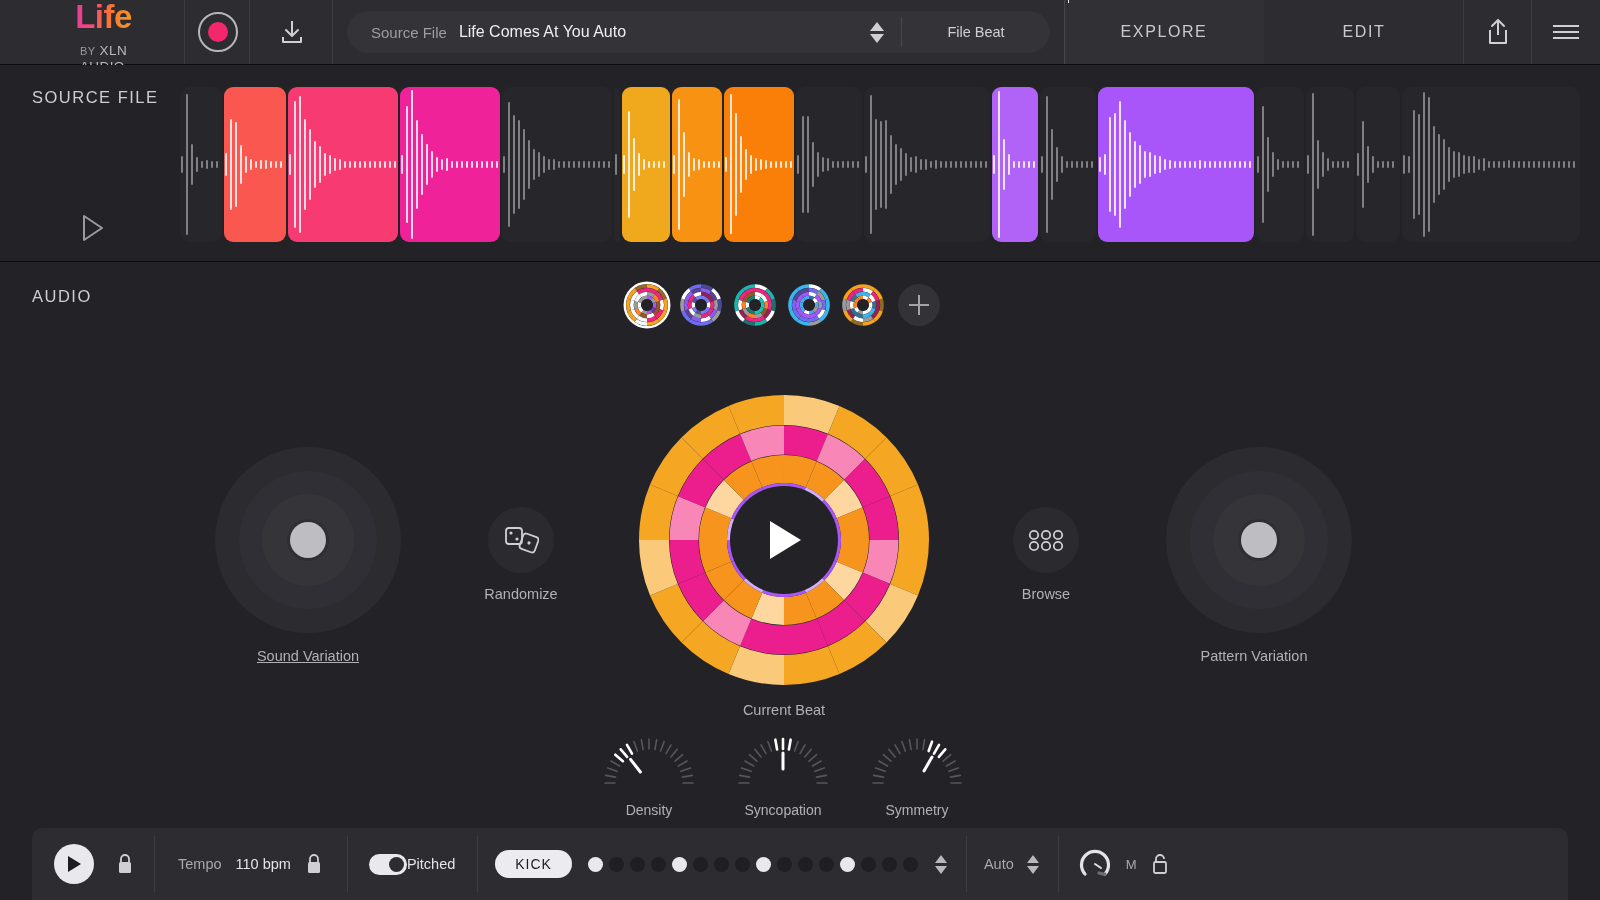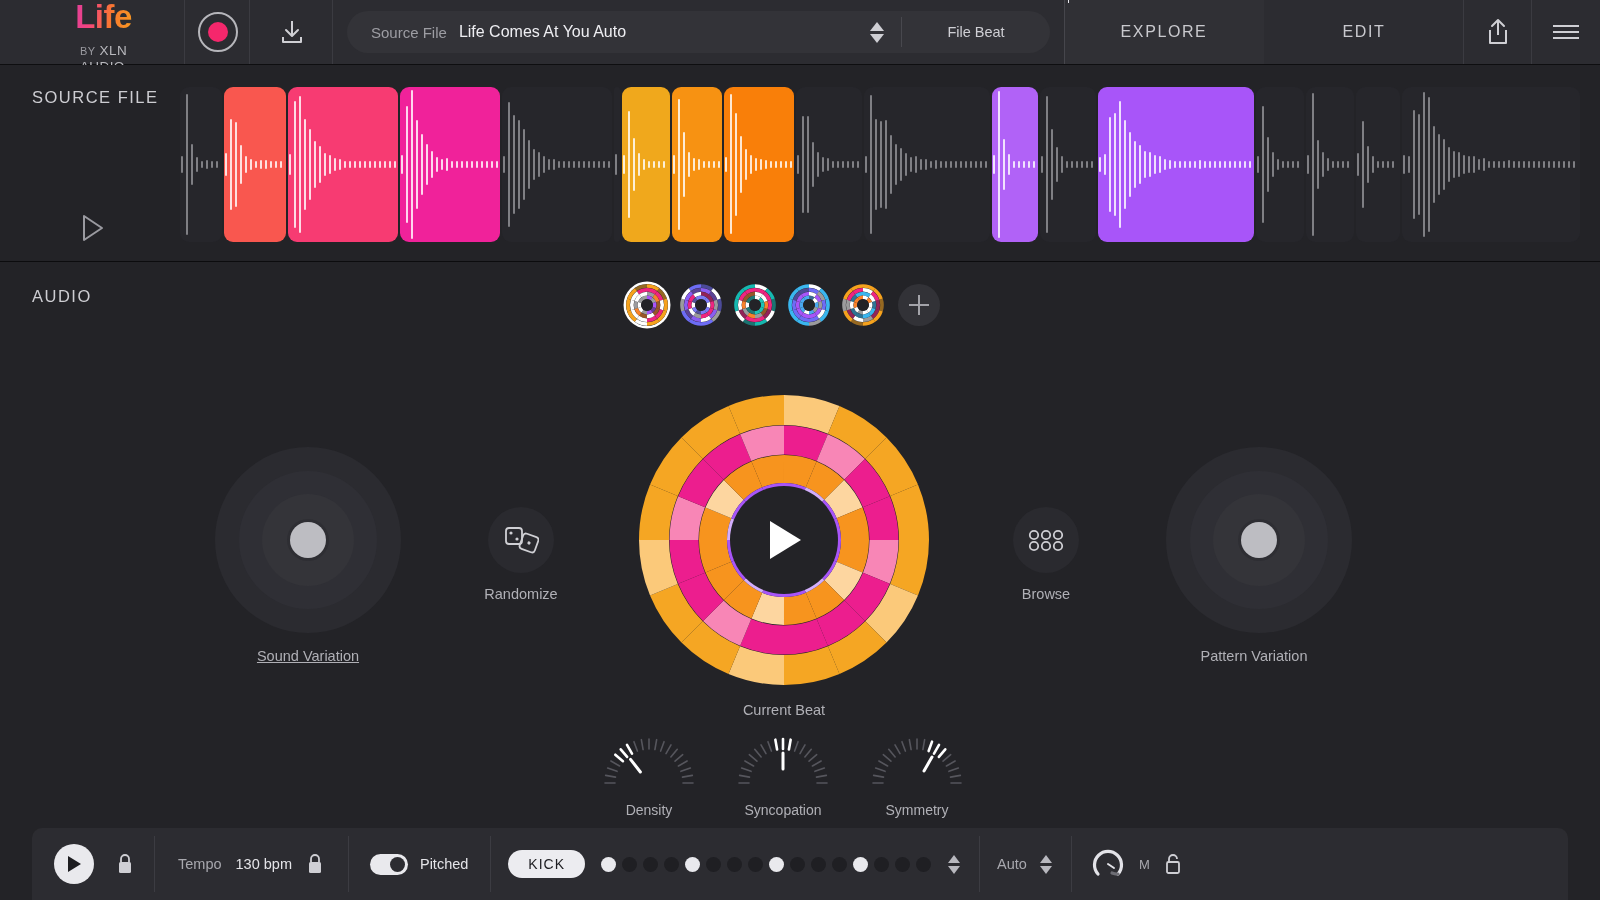--- a/index.html
+++ b/index.html
@@ -1012,7 +1012,7 @@
 
     <div class="bb-sec" style="padding: 0 24px; gap: 14px;">
       <span class="bb-lbl">Tempo</span>
-      <span class="bb-val">130 bpm</span>
+      <span class="bb-val">110 bpm</span>
       <svg width="18" height="22" viewBox="0 0 18 22">
         <path d="M5 9 L5 6 A4 4 0 0 1 13 6 L13 9" fill="none" stroke="#cfcfd4" stroke-width="1.8"></path>
         <rect x="3" y="9" width="12" height="11" rx="1.5" fill="#cfcfd4"></rect>

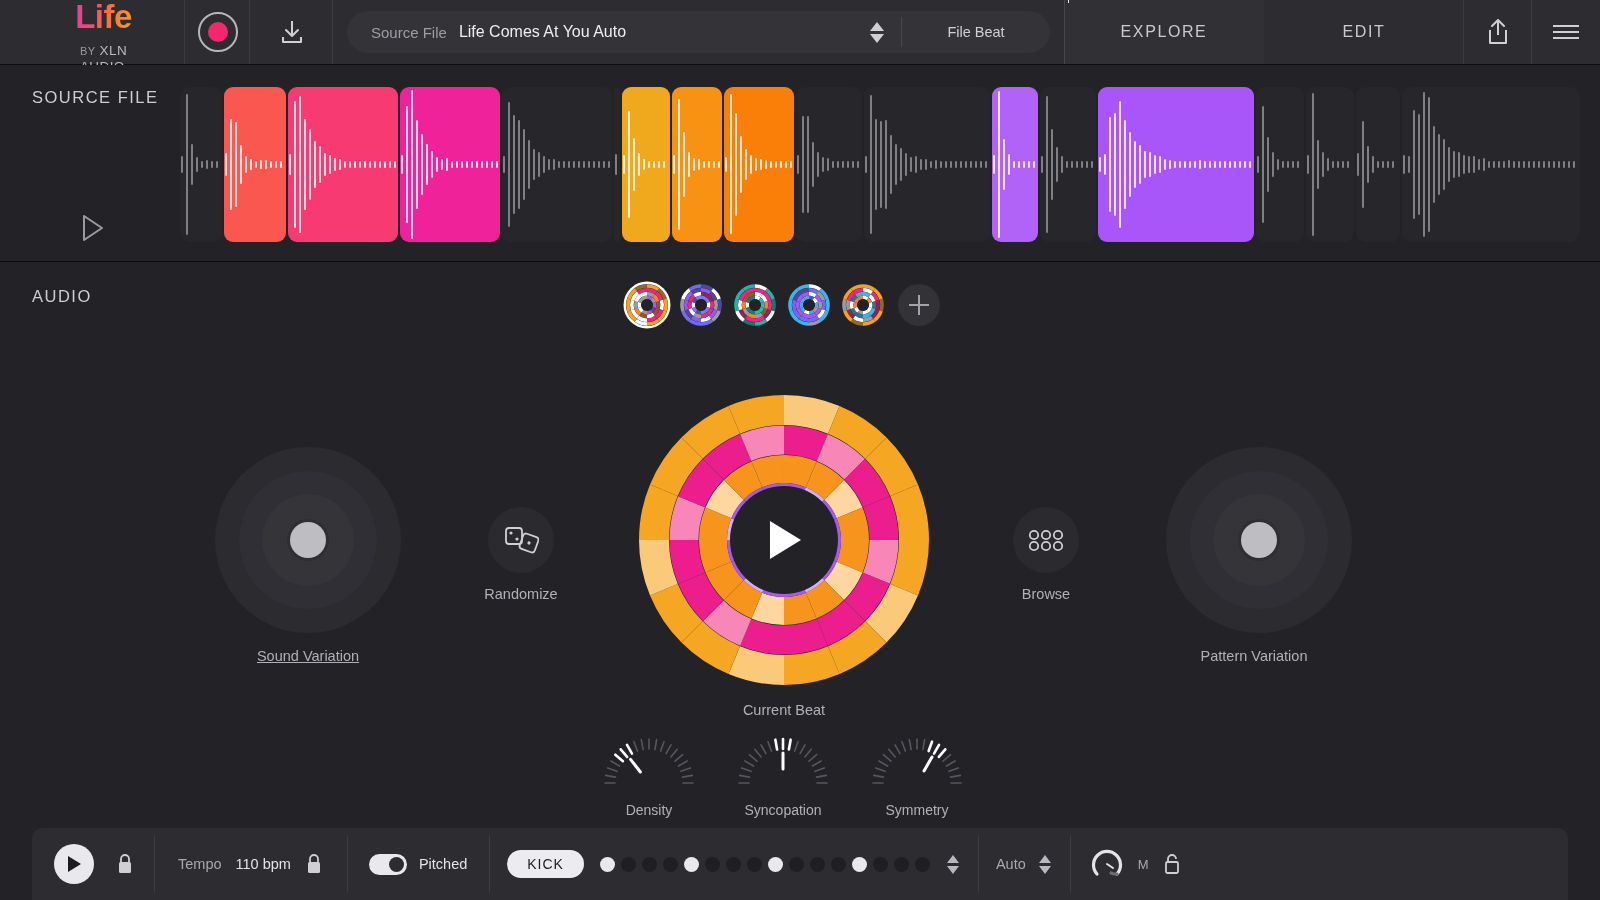--- a/index.html
+++ b/index.html
@@ -1020,7 +1020,7 @@
     </div>
 
 
-    <div class="bb-sec" style="padding: 0 22px; gap: 12px;">
+    <div class="bb-sec" style="padding: 0 22px; ">
       <div class="toggle"></div>
       <span class="bb-val">Pitched</span>
     </div>

